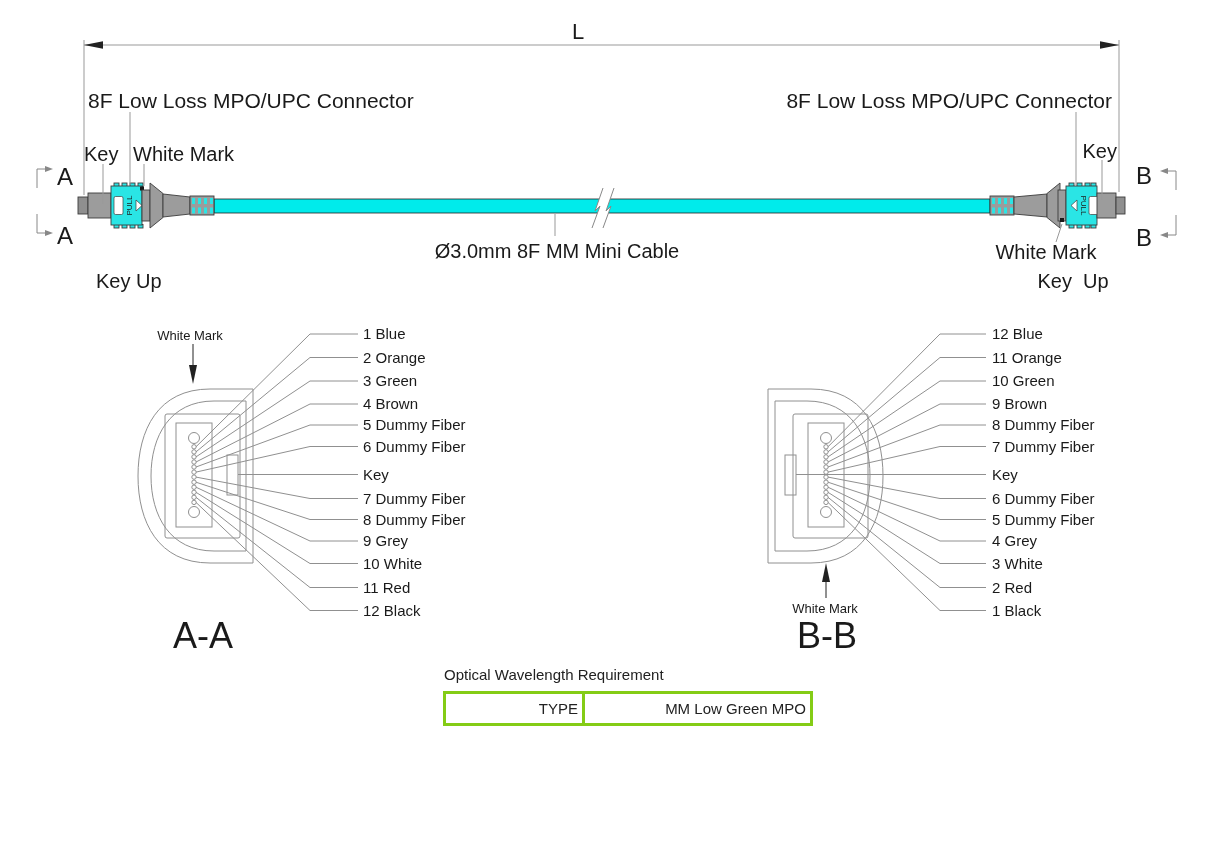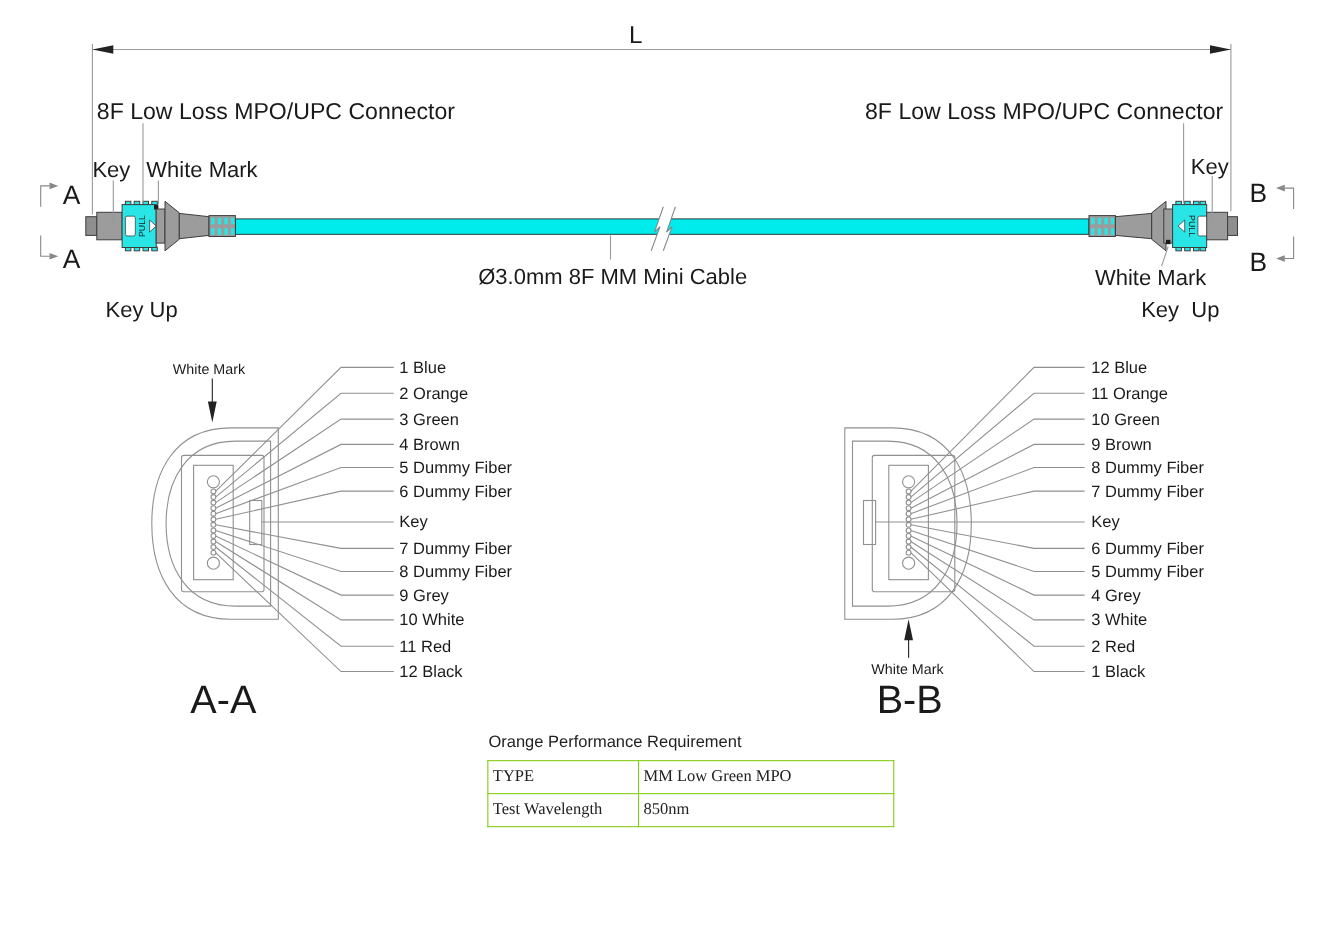--- a/index.html
+++ b/index.html
@@ -265,7 +265,7 @@
   </g>
 </svg>
 
-  <div class="tbl-title">Orange Performance Requirement</div>
+  <div class="tbl-title">Optical Wavelength Requirement</div>
   <table class="perf">
     <tbody>
       <tr>

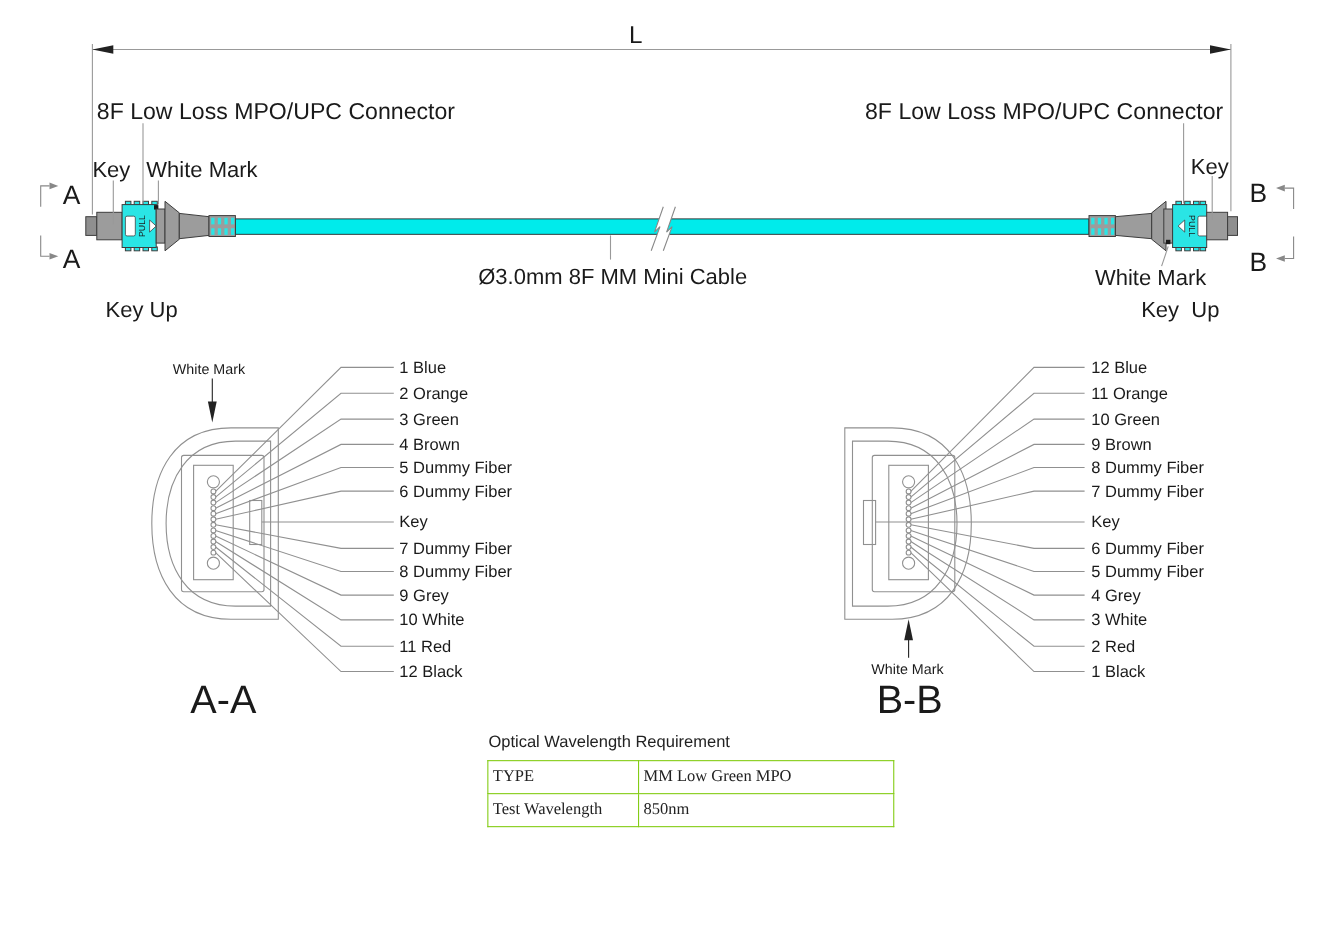--- a/index.html
+++ b/index.html
@@ -9,7 +9,7 @@
   svg text{fill:#1a1a1a;font-family:"Liberation Sans",sans-serif;}
   .tbl-title{position:absolute;left:444px;top:666px;font-size:15px;color:#222;}
   table.perf{position:absolute;left:443px;top:691px;width:370px;border-collapse:collapse;table-layout:fixed;}
-  table.perf td{border:1px solid #84cc16;height:29px;text-align:left;vertical-align:middle;font-size:15px;color:#222;padding:0 4px;font-family:Liberation Serif, serif;}
+  table.perf td{border:3px solid #84cc16;height:29px;text-align:right;vertical-align:middle;font-size:15px;color:#222;padding:0 4px;}
   table.perf td.c1{width:128px;}
 </style>
 </head>

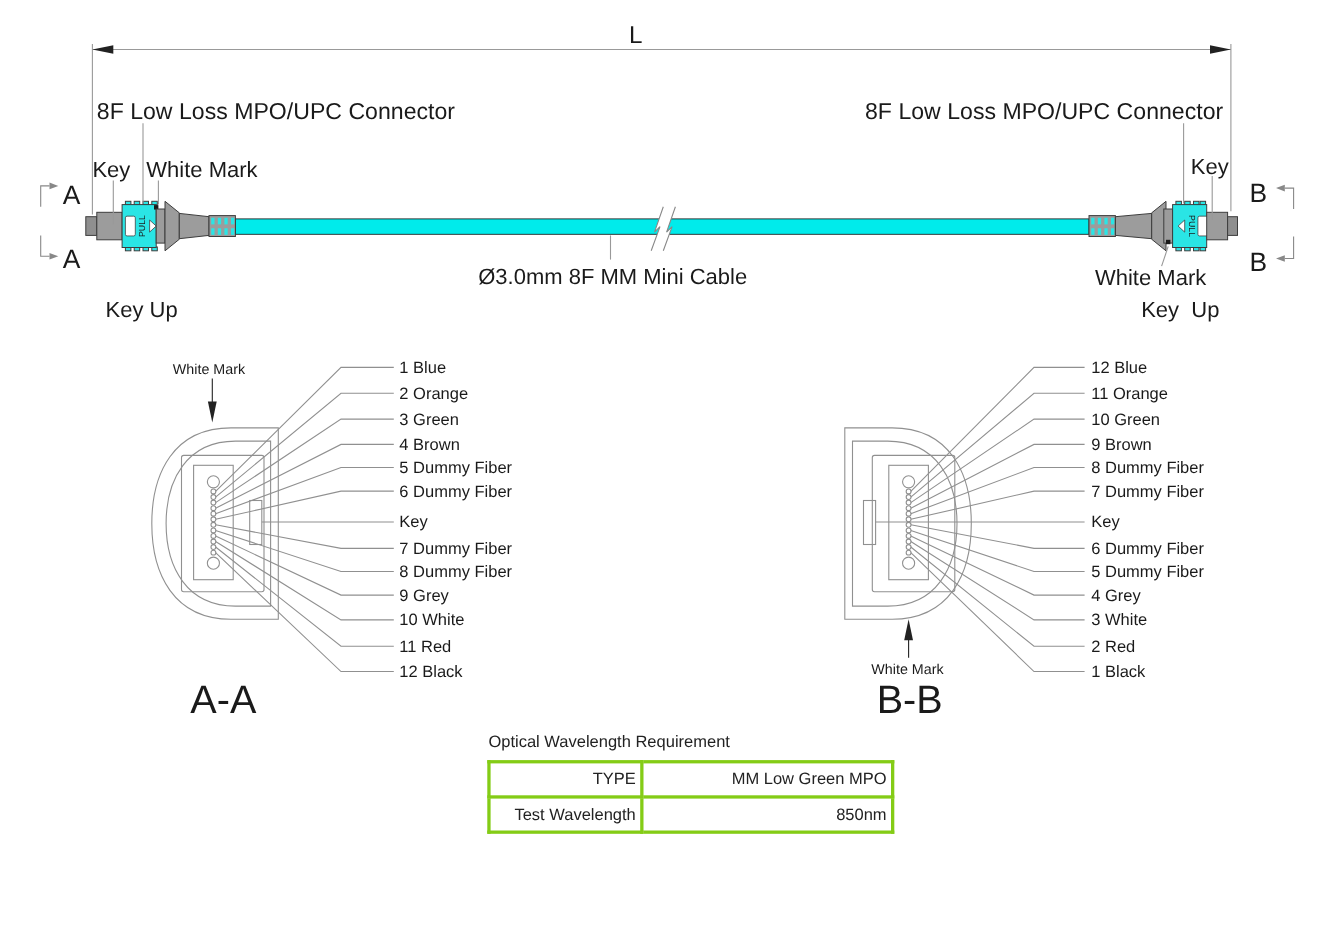--- a/index.html
+++ b/index.html
@@ -272,10 +272,6 @@
         <td class="c1">TYPE</td>
         <td>MM Low Green MPO</td>
       </tr>
-      <tr>
-        <td class="c1">Test Wavelength</td>
-        <td>850nm</td>
-      </tr>
     </tbody>
   </table>
 </div>

